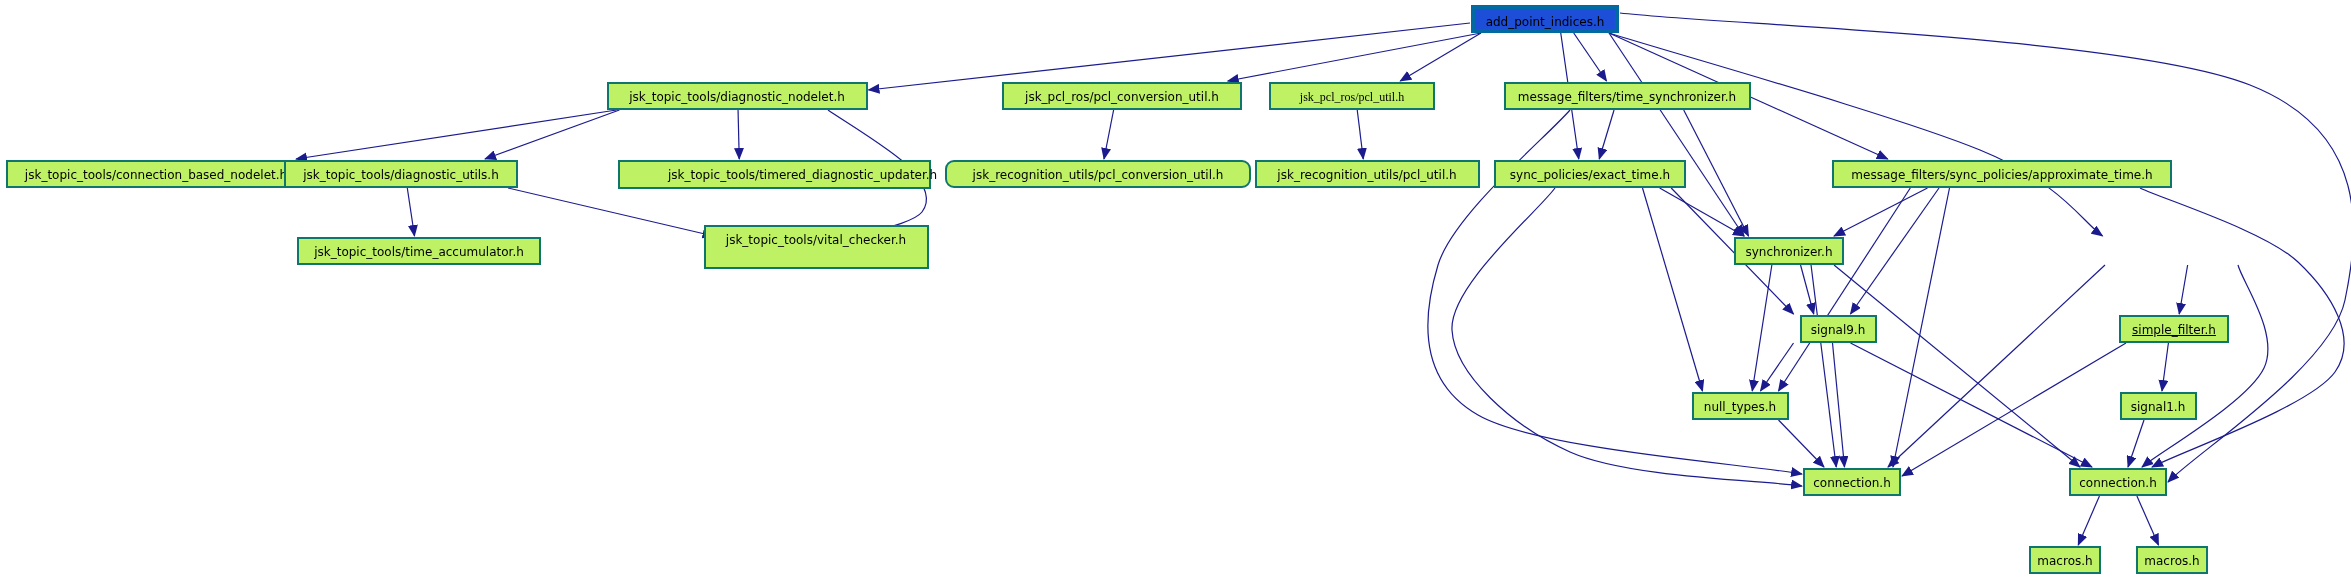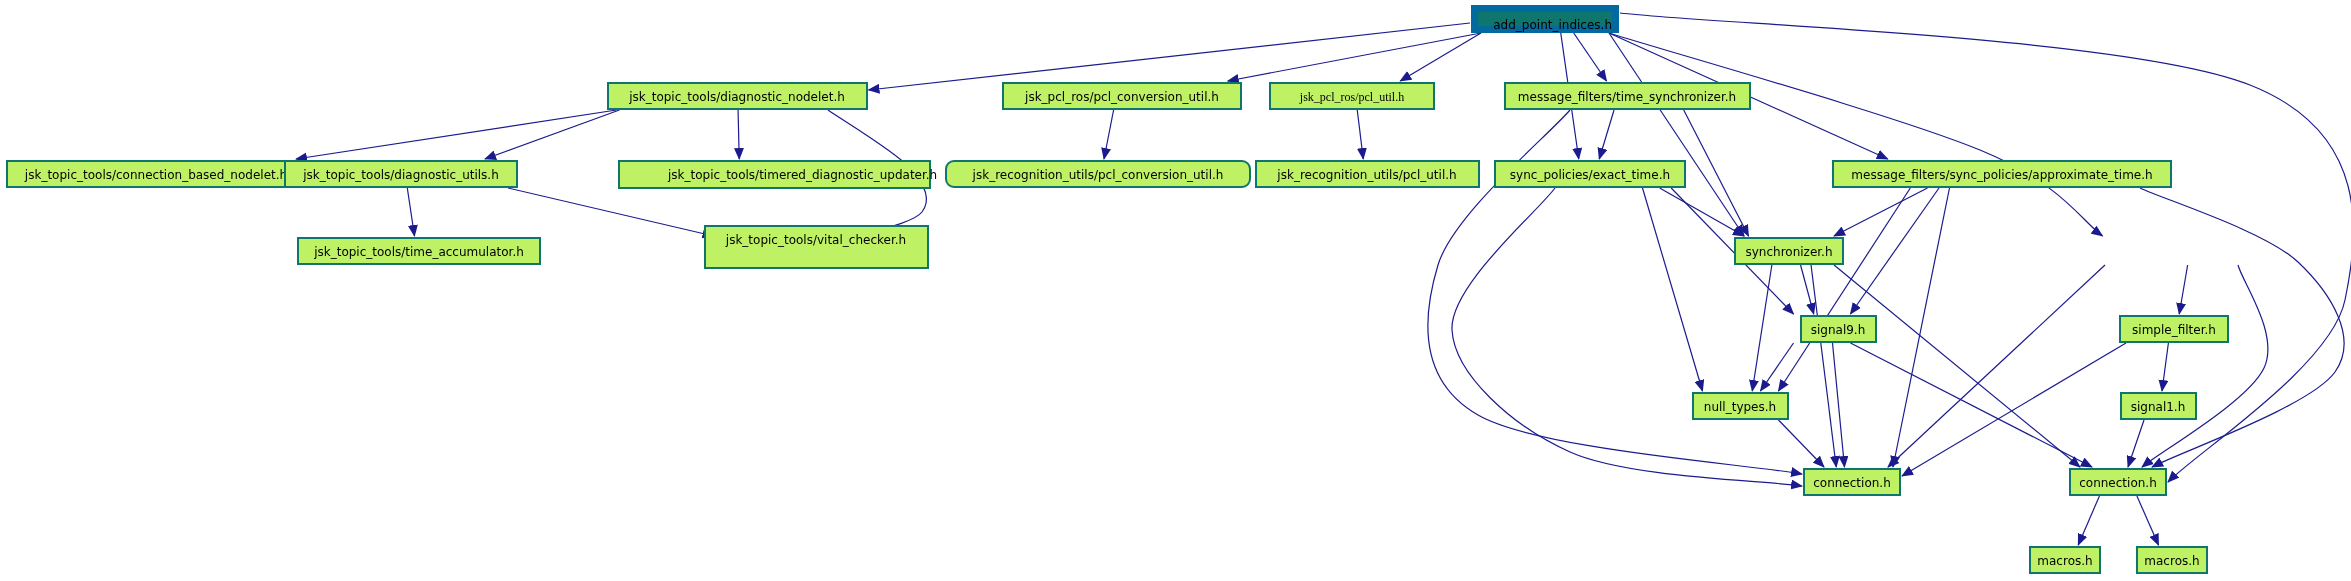--- a/index.html
+++ b/index.html
@@ -25,9 +25,8 @@
     z-index:2;
   }
   .node.root{
-    background:#0f766e;
-    border:7px solid #0369a1;
-    text-align:right;
+    background:#1d4ed8;
+    border:4px solid #0369a1;
   }
 </style>
 </head>

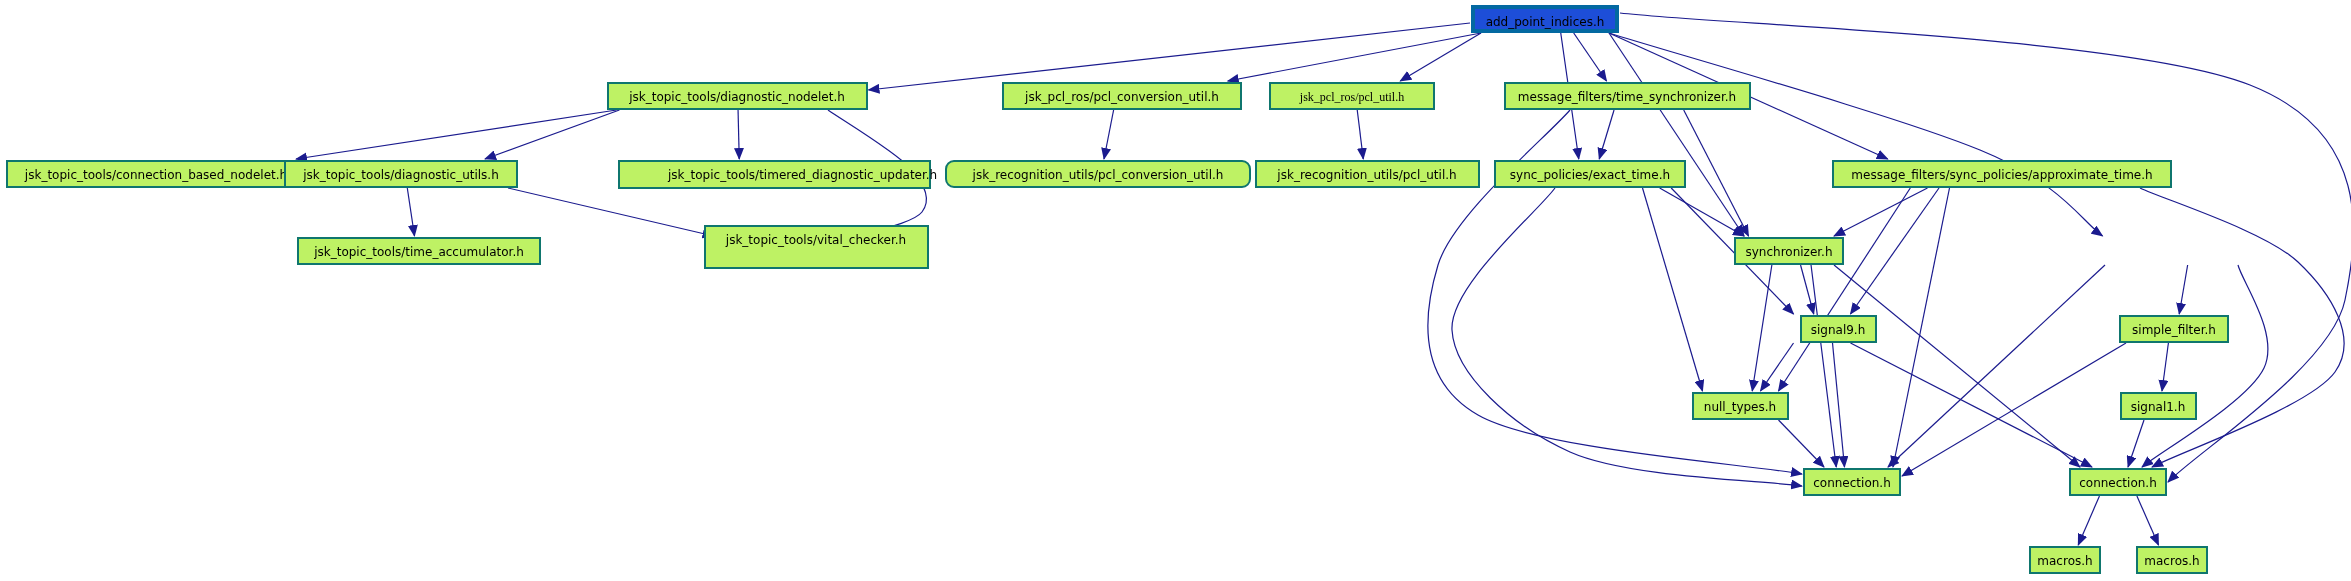--- a/index.html
+++ b/index.html
@@ -101,7 +101,7 @@
     <div class="node" style="left: 703.5px; top: 225px; width: 225px; height: 44px;">jsk_topic_tools/vital_checker.h</div>
     <div class="node" style="left: 1734px; top: 237px; width: 110px; height: 28px;">synchronizer.h</div>
     <div class="node" style="left: 1783.5px; top: 315px; width: 77px; height: 28px; margin-left: 16px;">signal9.h</div>
-    <div class="node" style="left: 2119px; top: 315px; width: 110px; height: 28px;">simple_filter.h</div>
+    <div class="node" style="left: 2119px; top: 315px; width: 110px; height: 28px; text-decoration: underline;">simple_filter.h</div>
     <div class="node" style="left: 1691.5px; top: 392px; width: 97px; height: 28px;">null_types.h</div>
     <div class="node" style="left: 2119.5px; top: 392px; width: 77px; height: 28px;">signal1.h</div>
     <div class="node" style="left: 1803px; top: 468px; width: 98px; height: 28px;">connection.h</div>

